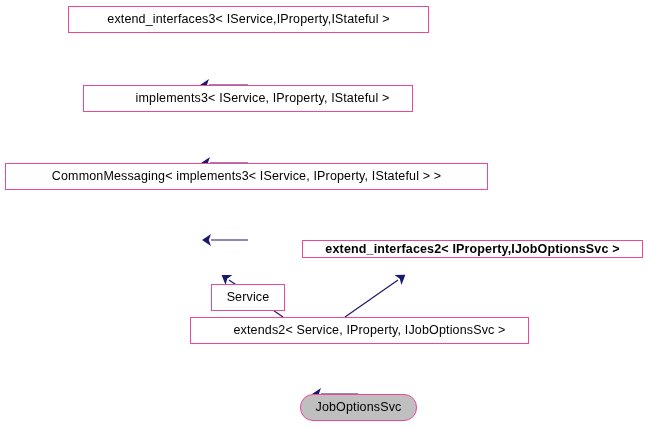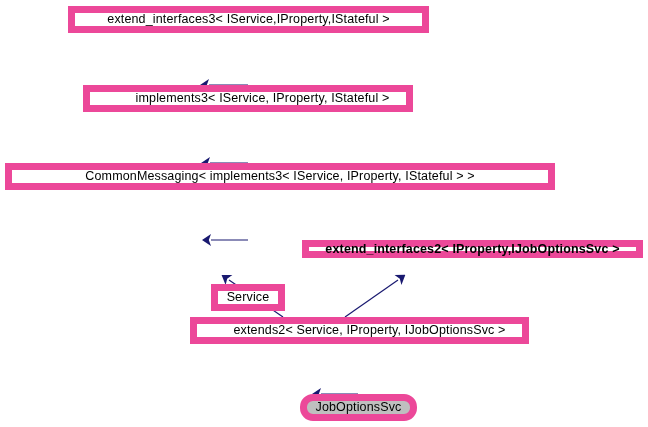--- a/index.html
+++ b/index.html
@@ -18,7 +18,7 @@
   .node {
     position: absolute;
     box-sizing: border-box;
-    border: 7px solid #ec4899;
+    border: 1px solid #ec4899;
     background: #ffffff;
     color: #000000;
     font-size: 12.5px;

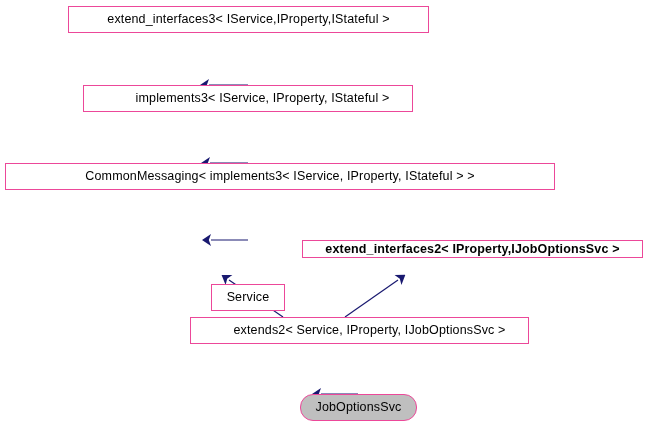--- a/index.html
+++ b/index.html
@@ -82,7 +82,7 @@
 
   <div class="node" style="left:83px; top:85px; width:330px; height:27px;padding-left:29px;">implements3&lt; IService, IProperty, IStateful &gt;</div>
 
-  <div class="node" style="left:5px; top:163px; width:550px; height:27px;">CommonMessaging&lt; implements3&lt; IService, IProperty, IStateful &gt; &gt;</div>
+  <div class="node" style="left:5px; top:163px; width:483px; height:27px;">CommonMessaging&lt; implements3&lt; IService, IProperty, IStateful &gt; &gt;</div>
 
   <div class="node" style="left:211px; top:240px; width:74px; height:27px;margin-top:44px;">Service</div>
 

